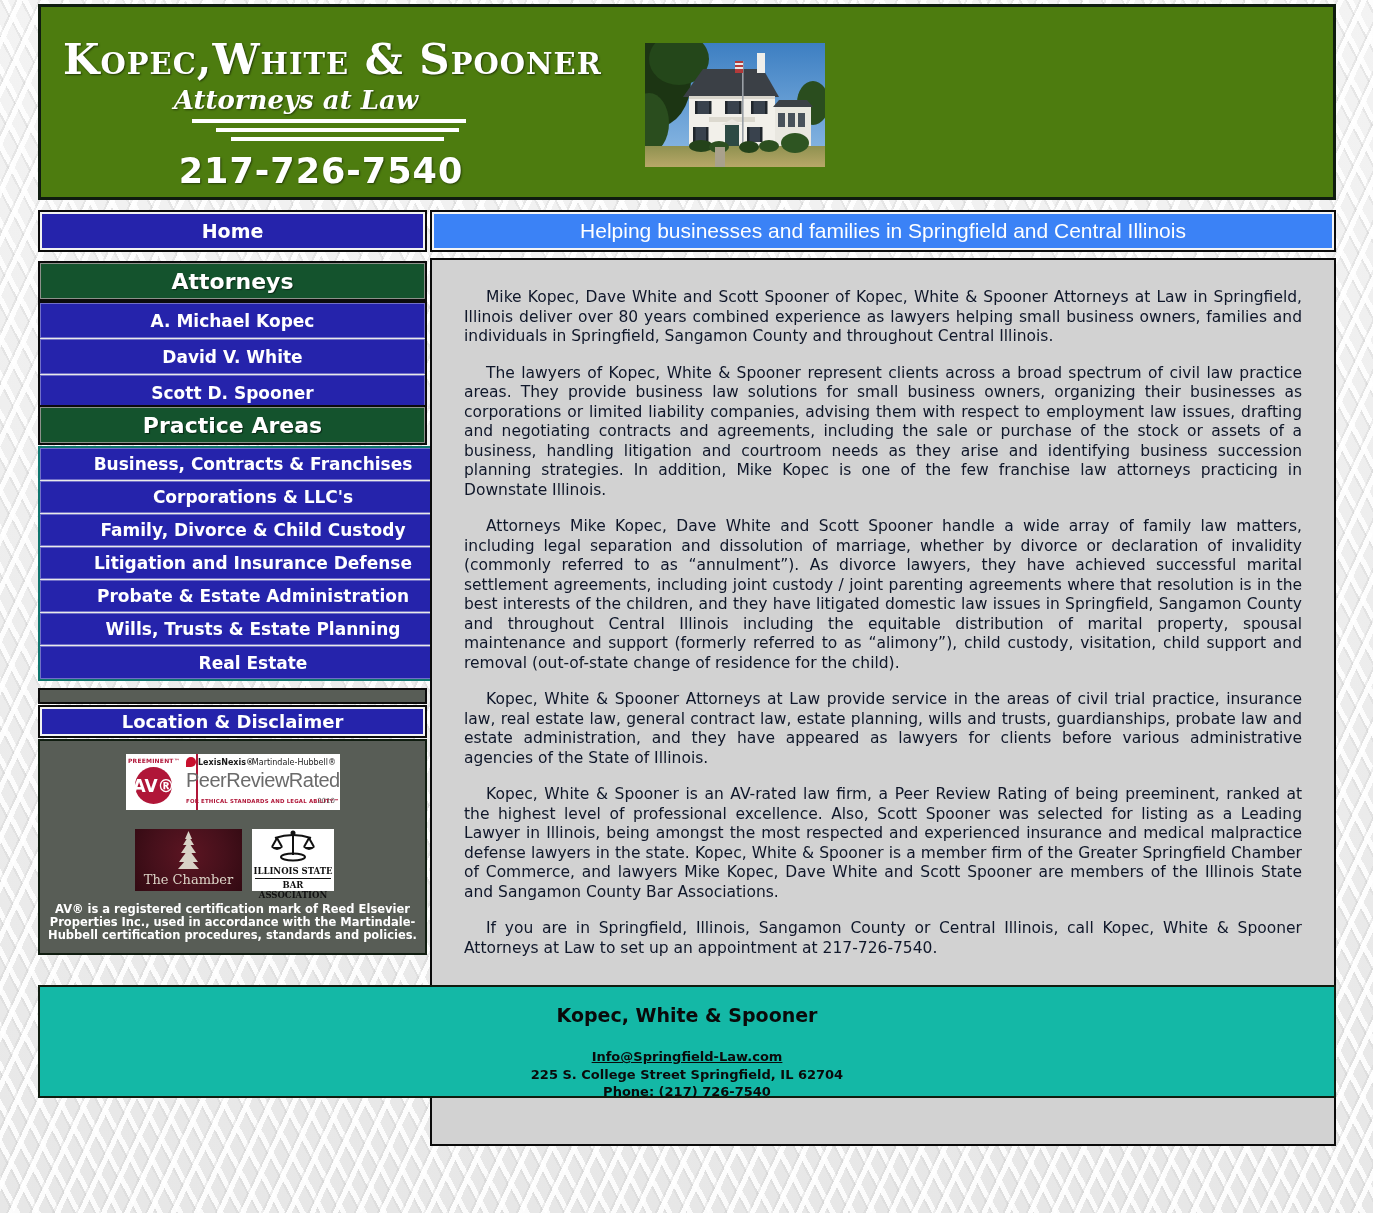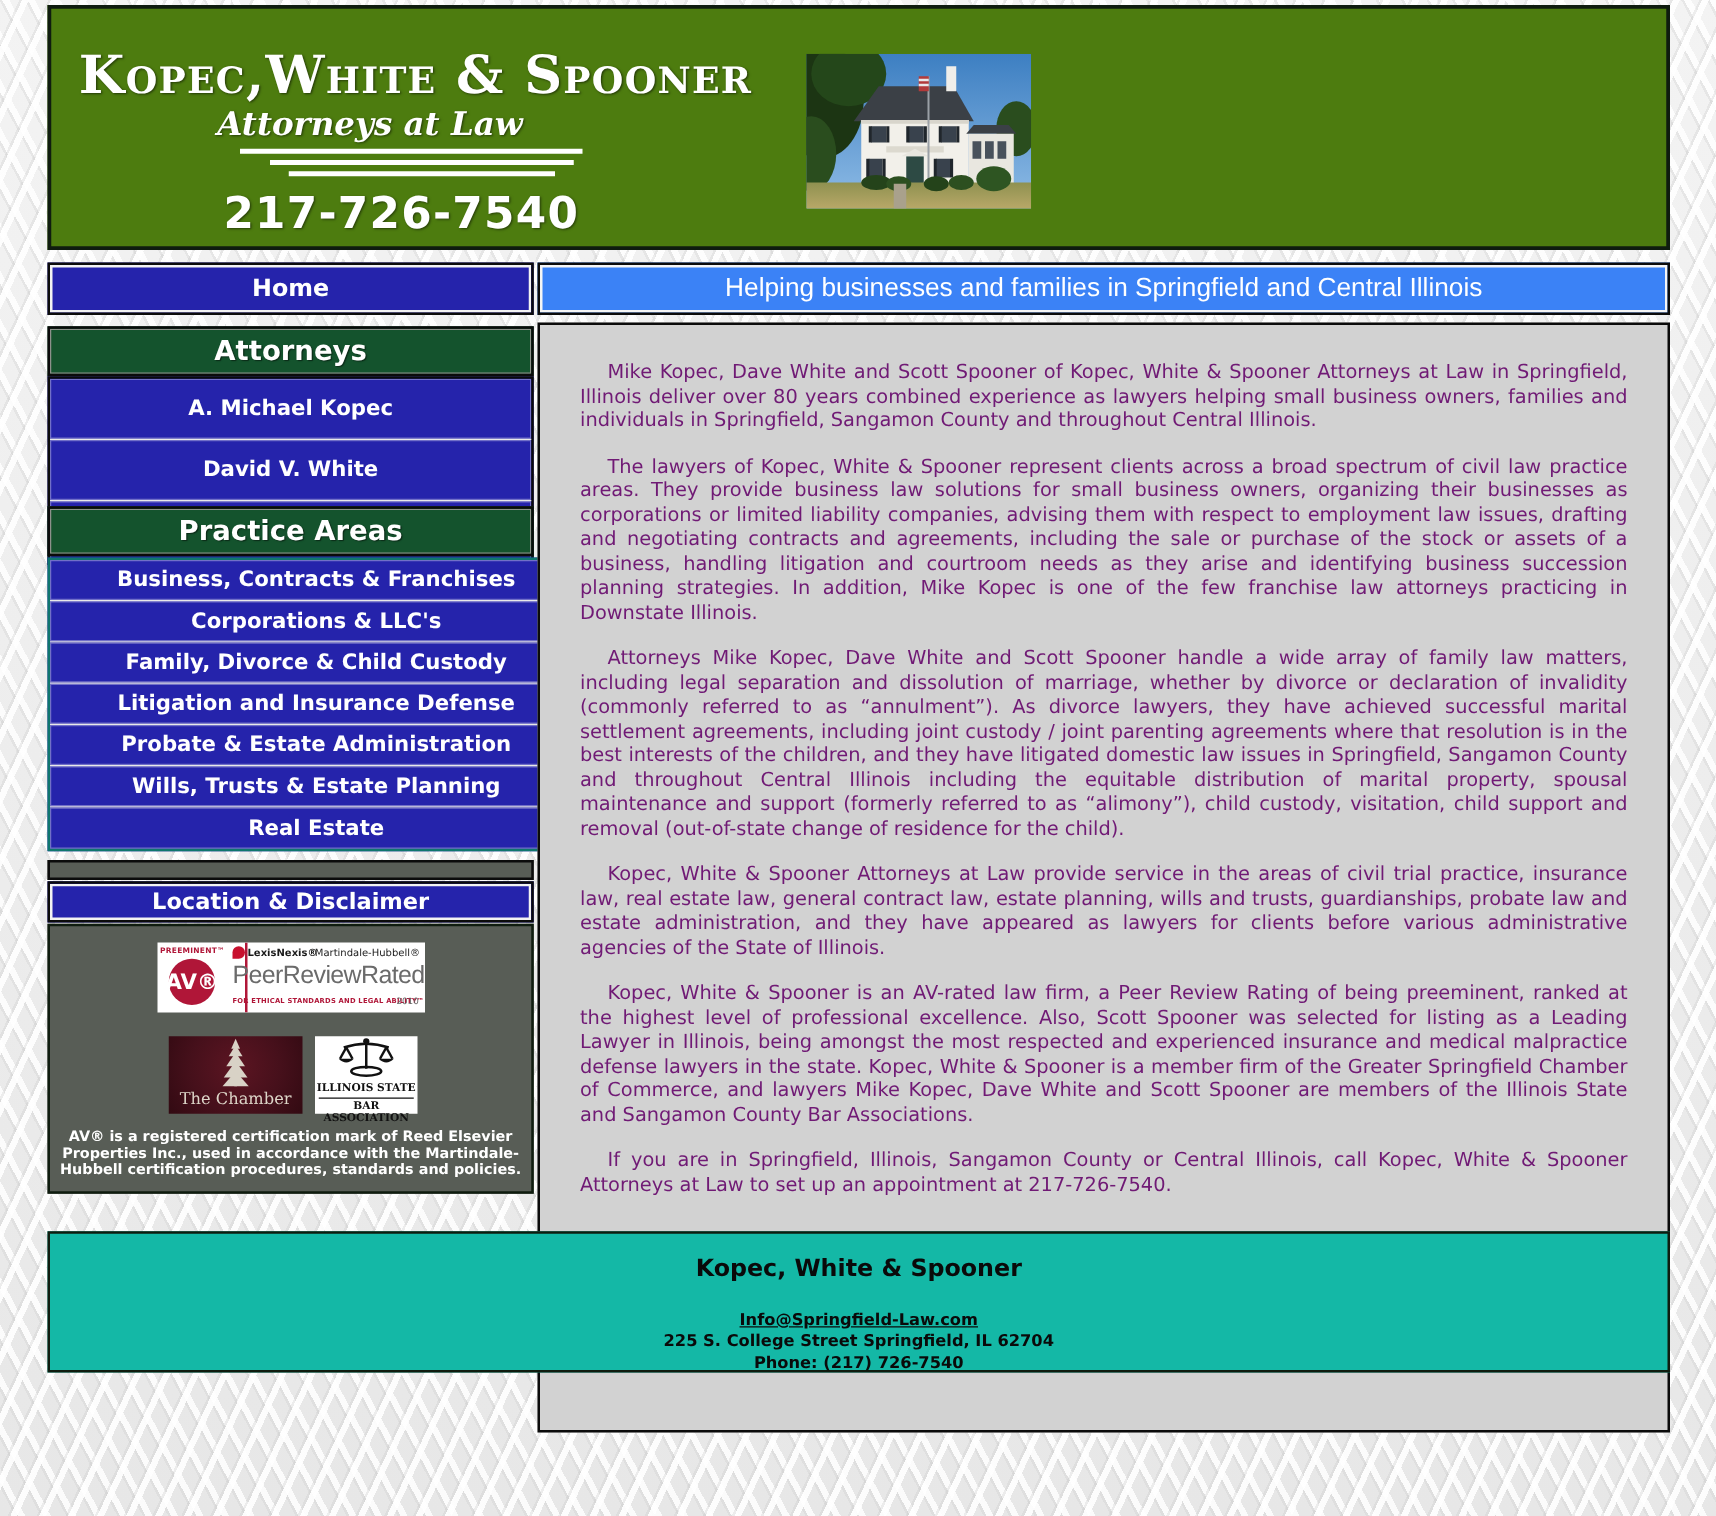--- a/index.html
+++ b/index.html
@@ -129,7 +129,7 @@
     left:430px; top:258px; width:906px; height:888px;
     background:#d2d2d2; border:2px solid #0b0b0b;
     padding:28px 32px 20px 32px;
-    color:#701a75; font-size:15.5px; line-height:1.26;
+    color:#0f172a; font-size:15.5px; line-height:1.26;
     font-family:"DejaVu Sans", sans-serif;
   }
   .main-content p { text-align:justify; text-indent:22px; margin-bottom:17px; }

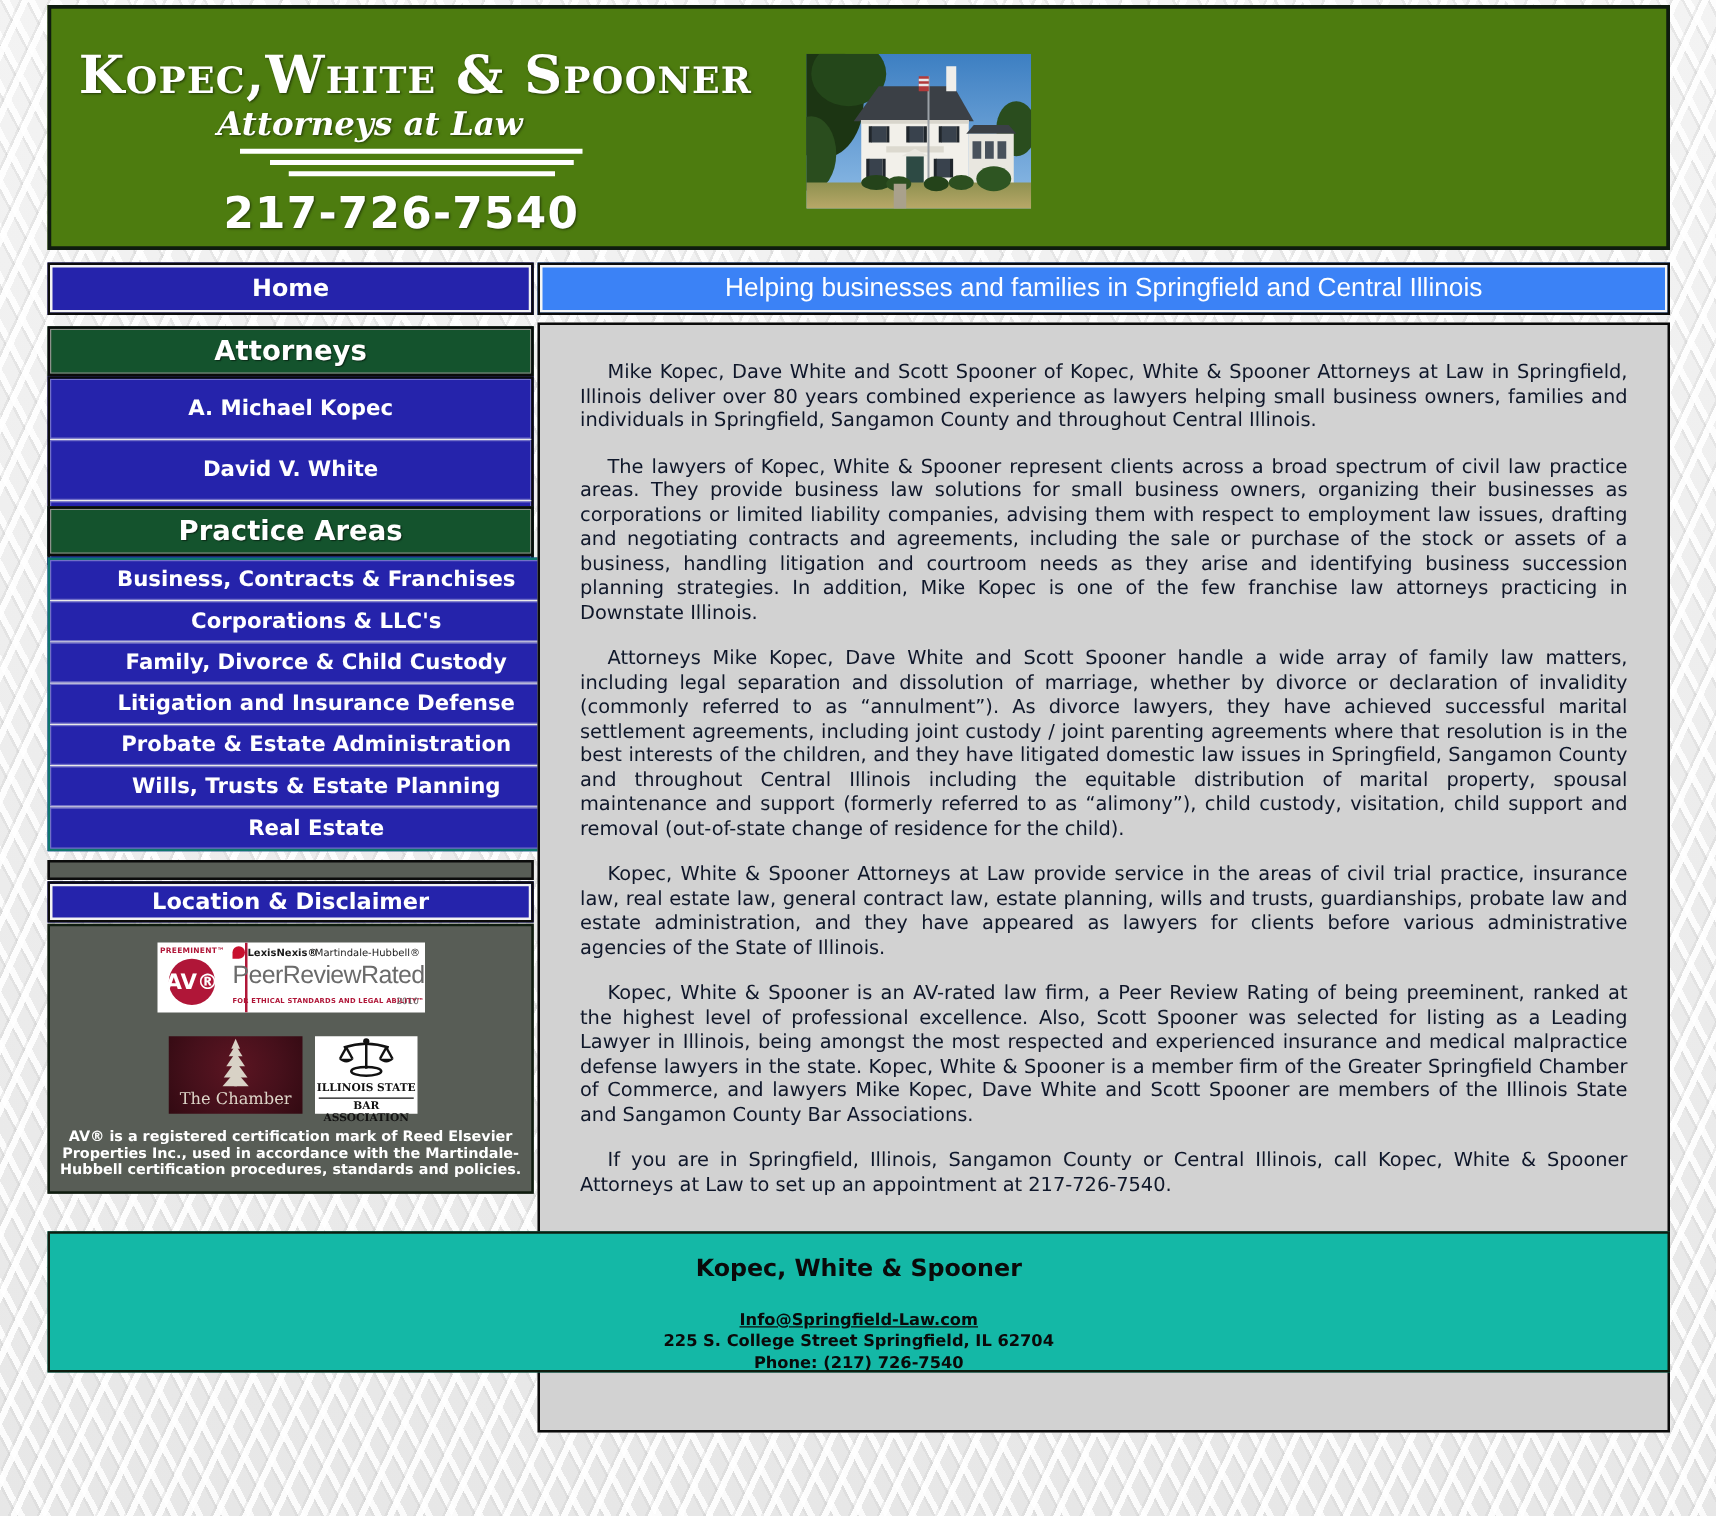--- a/index.html
+++ b/index.html
@@ -82,7 +82,7 @@
     border-bottom:1px solid #e9e9e9; box-shadow:inset 0 0 0 1px rgba(255,255,255,.35);
     cursor:pointer;
   }
-  .side-list-a .side-item { height:49px; }
+  .side-list-a .side-item { height:36px; }
   .side-item:last-child { border-bottom:none; }
   .spacer-bar { left:38px; top:688px; width:389px; height:16px; background:#585d56; border:2px solid #0b0b0b; }
   .location-btn { left:38px; top:705px; width:389px; height:33px; font-size:18px; }

